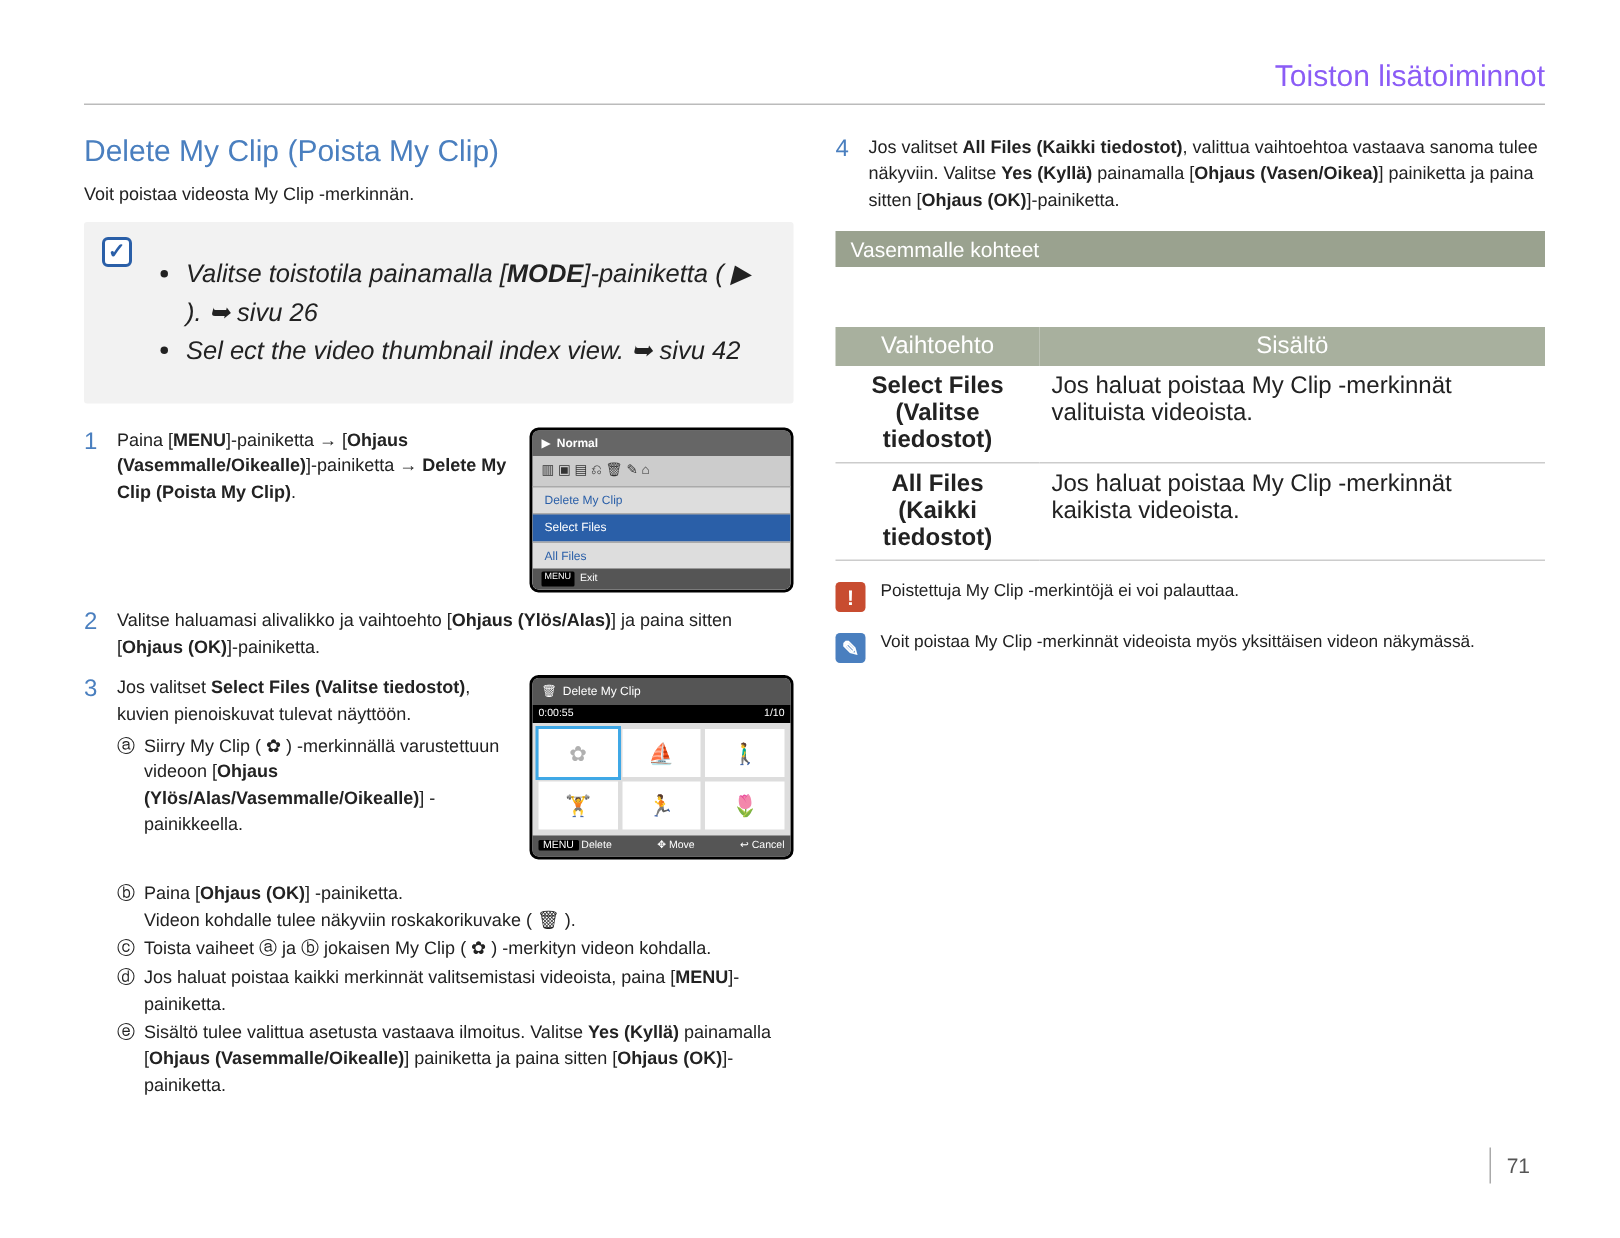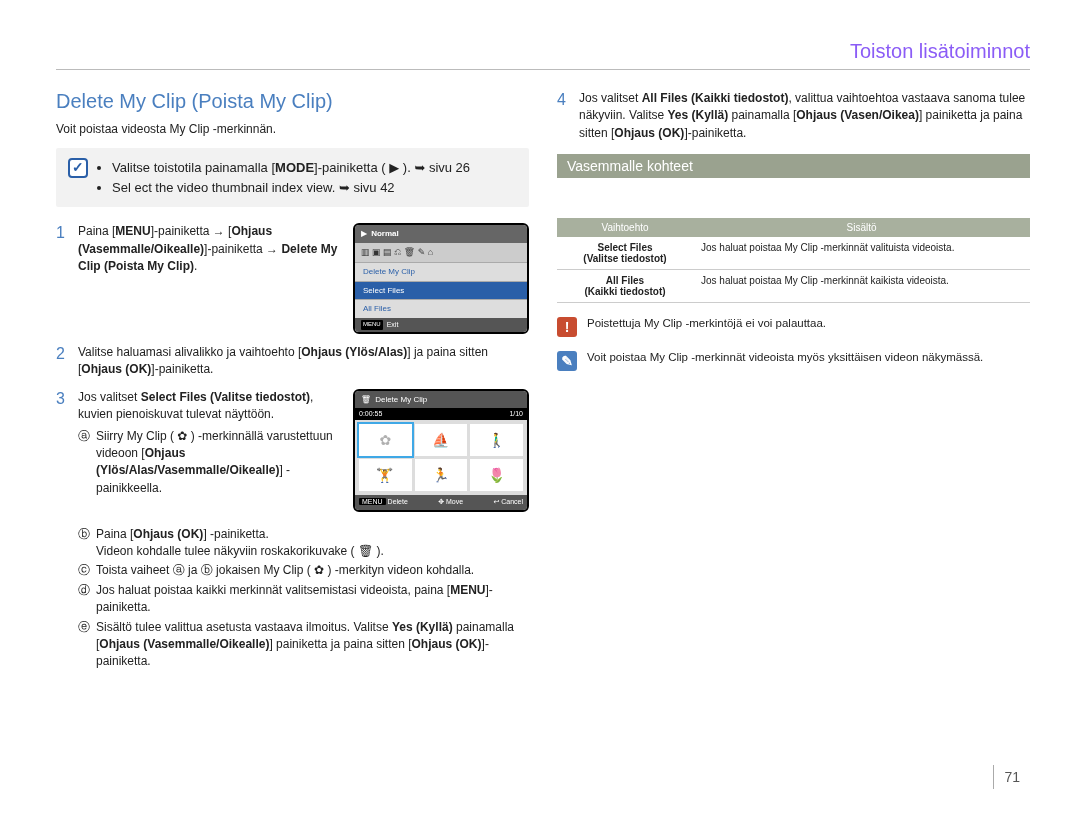--- a/index.html
+++ b/index.html
@@ -74,10 +74,11 @@
     top: -1px;
   }
   .tipbox ul {
-    margin: 0;
+    margin: 12px;
     padding-left: 14px;
-    font-size: 13px;
+    font-size: 17px;
     line-height: 1.5;
+    font-style: italic;
   }
   .step-row {
     display: flex;

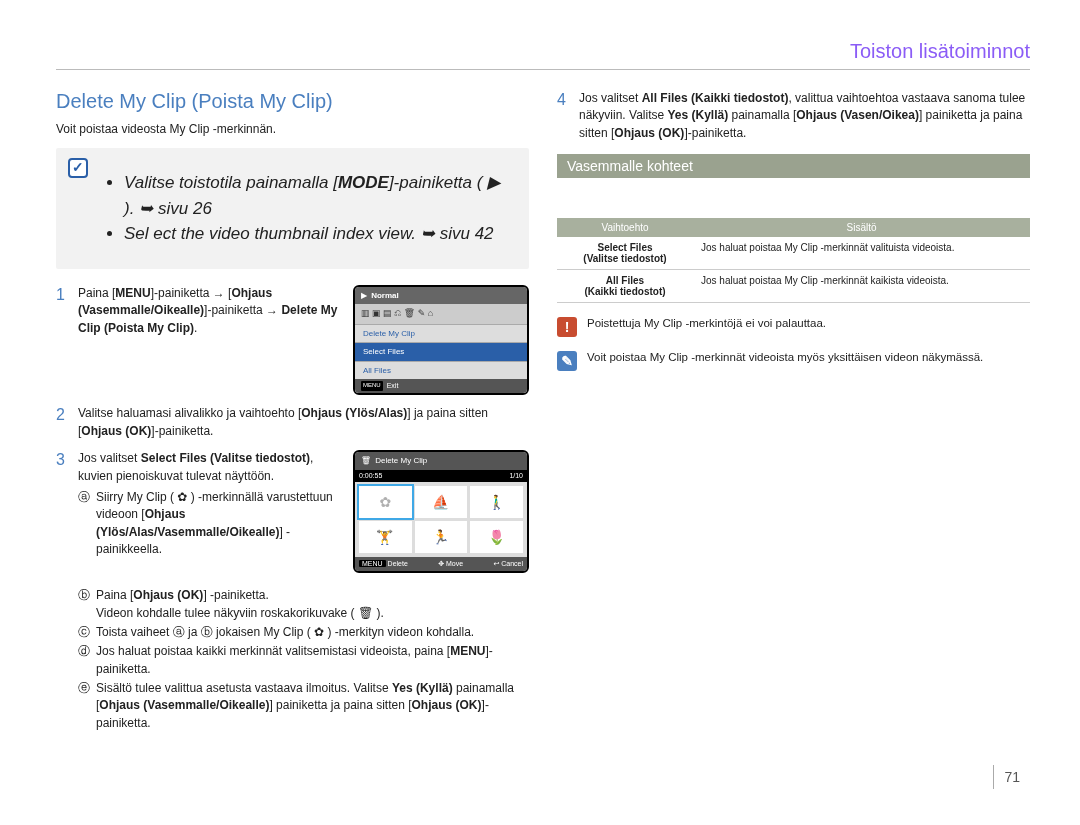--- a/index.html
+++ b/index.html
@@ -224,7 +224,7 @@
   .tbl {
     border-collapse: collapse;
     width: 100%;
-    font-size: 10px;
+    font-size: 16px;
     margin-top: 40px;
   }
   .tbl th {

